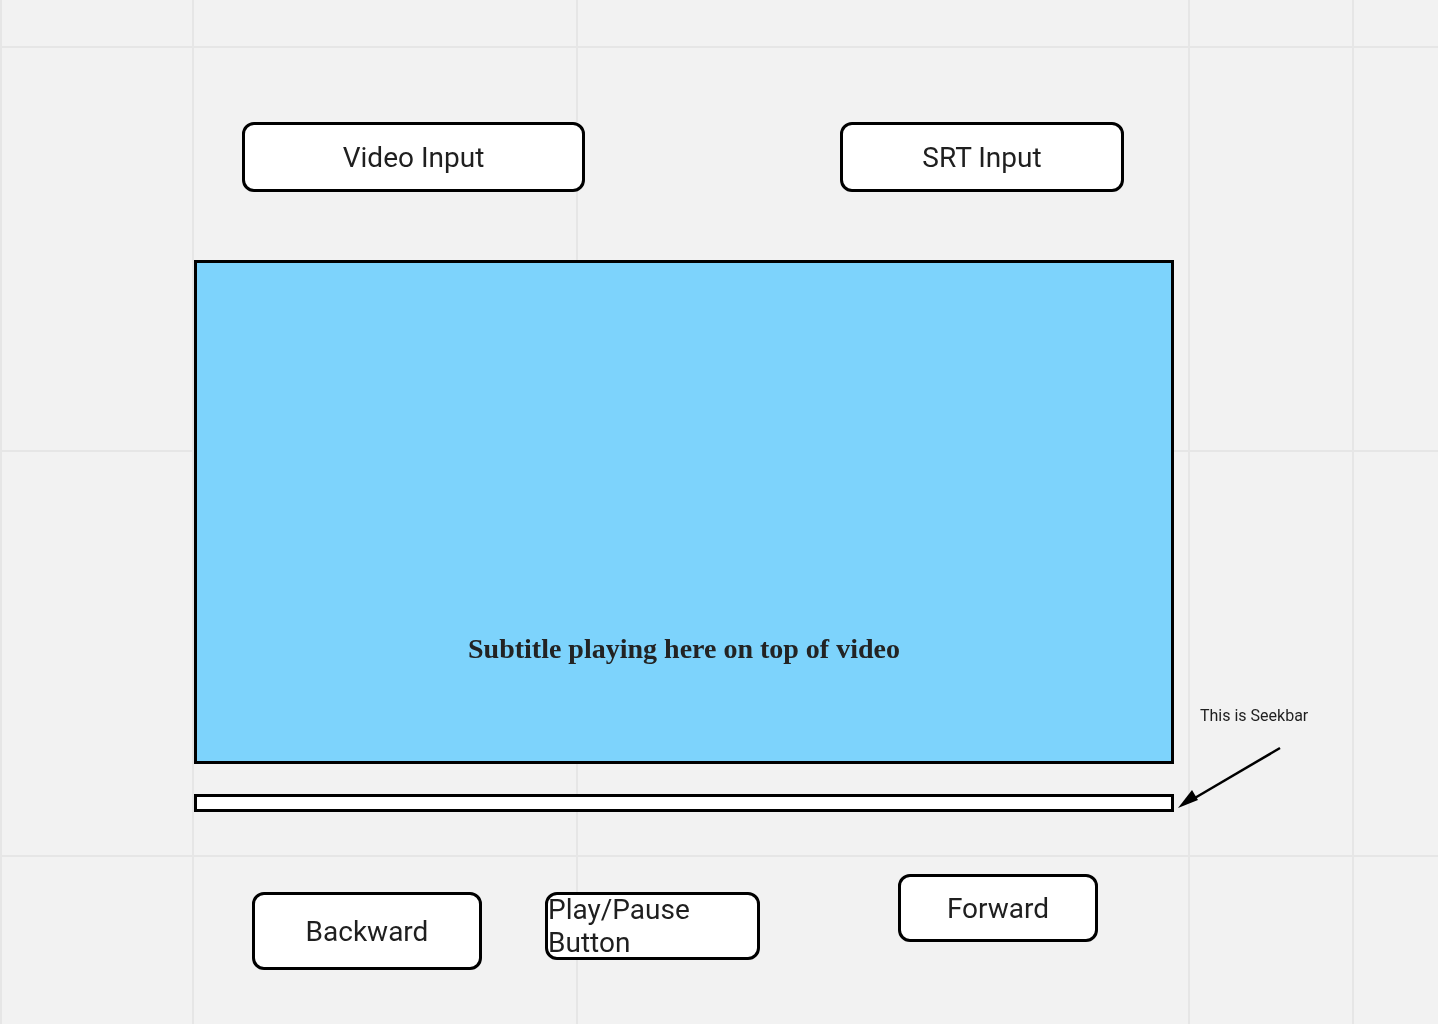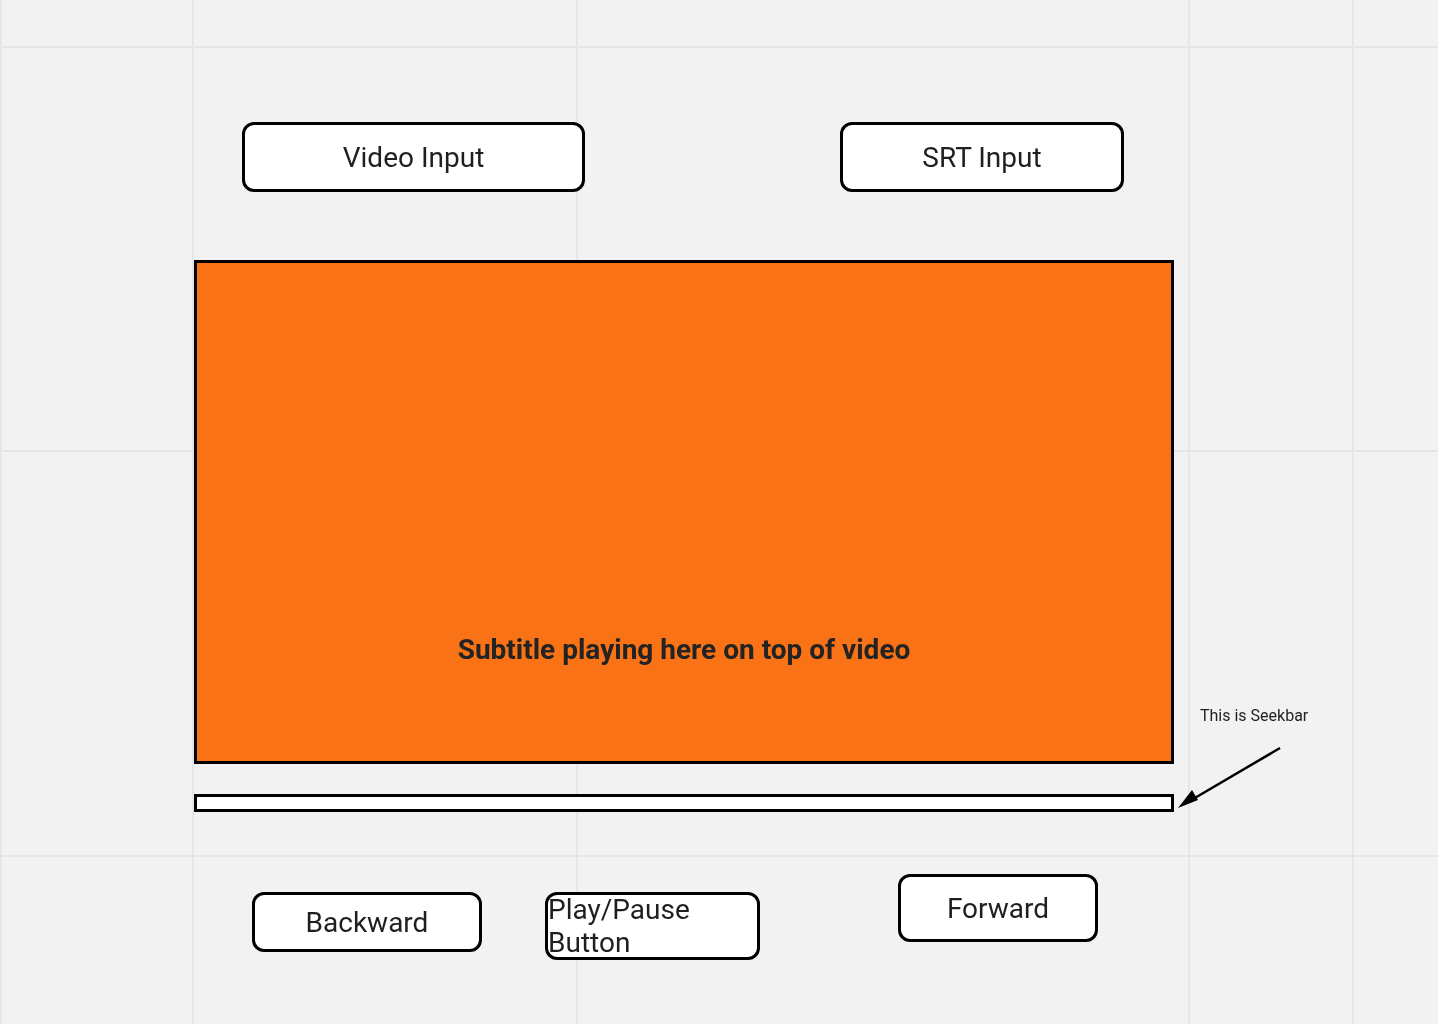--- a/index.html
+++ b/index.html
@@ -39,8 +39,9 @@
 
   .video-frame {
     position: absolute;
-    background: #f97316;
+    background: #7dd3fc;
     border: 3px solid #000000;
+    font-family: Liberation Serif, serif;
   }
 
   .subtitle {

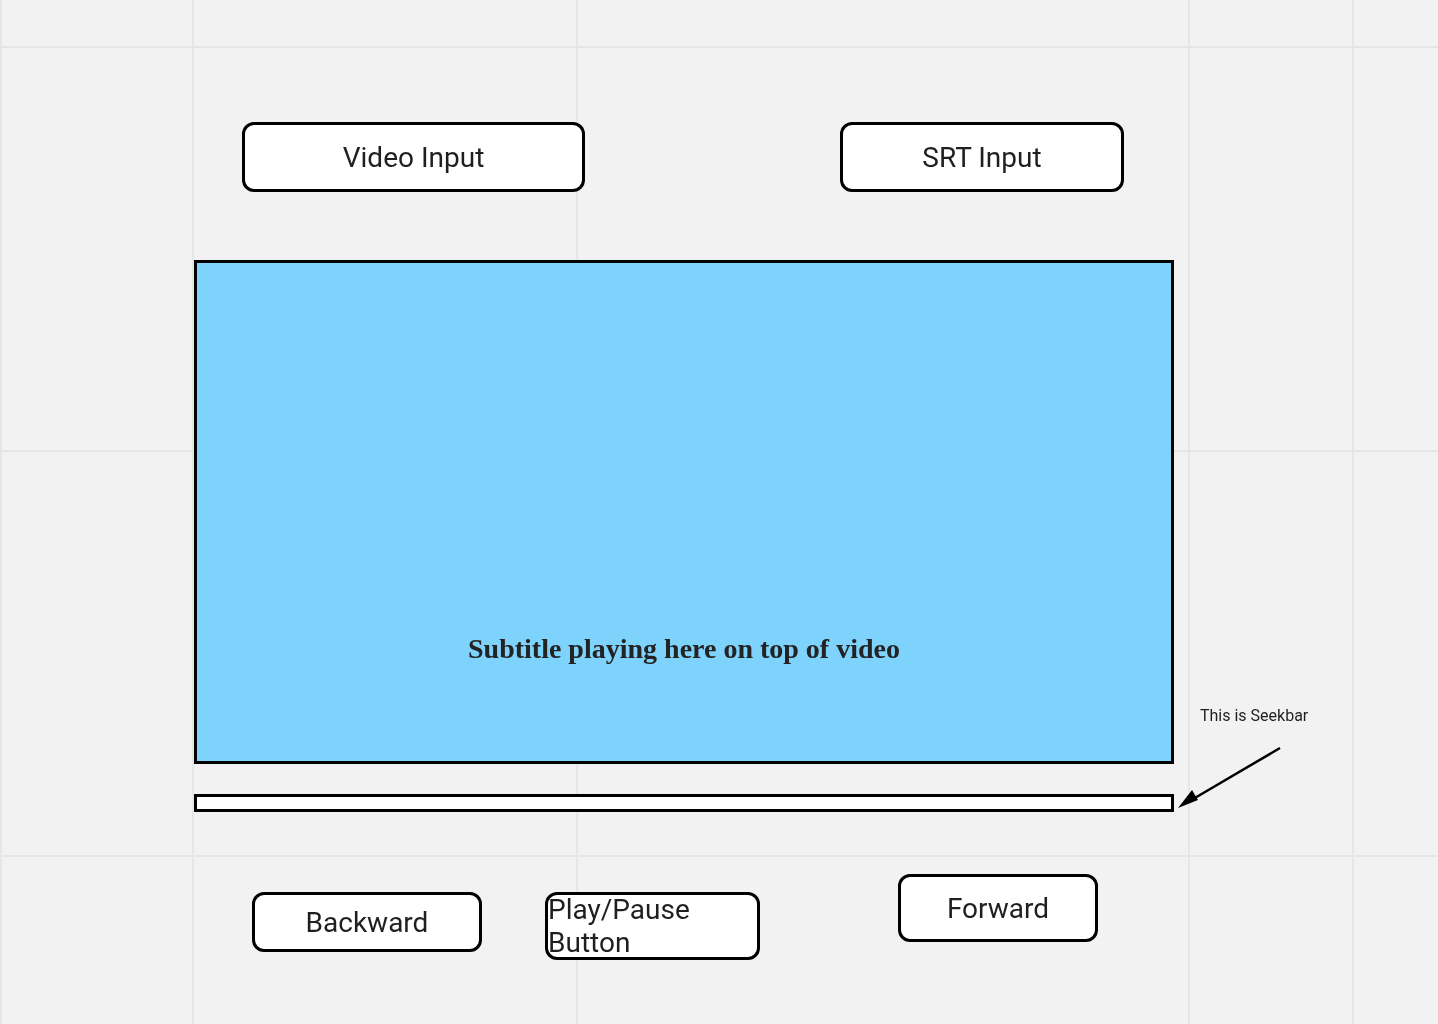--- a/index.html
+++ b/index.html
@@ -105,7 +105,7 @@
   <polygon points="8,68 28,60 22,50" fill="#000"></polygon>
 </svg>
 
-<div class="btn" style="left:252px; top:892px; width:230px; height:60px;">
+<div class="btn" style="left:252px; top:892px; width:230px; height:78px;">
   <span>Backward</span>
 </div>
 

